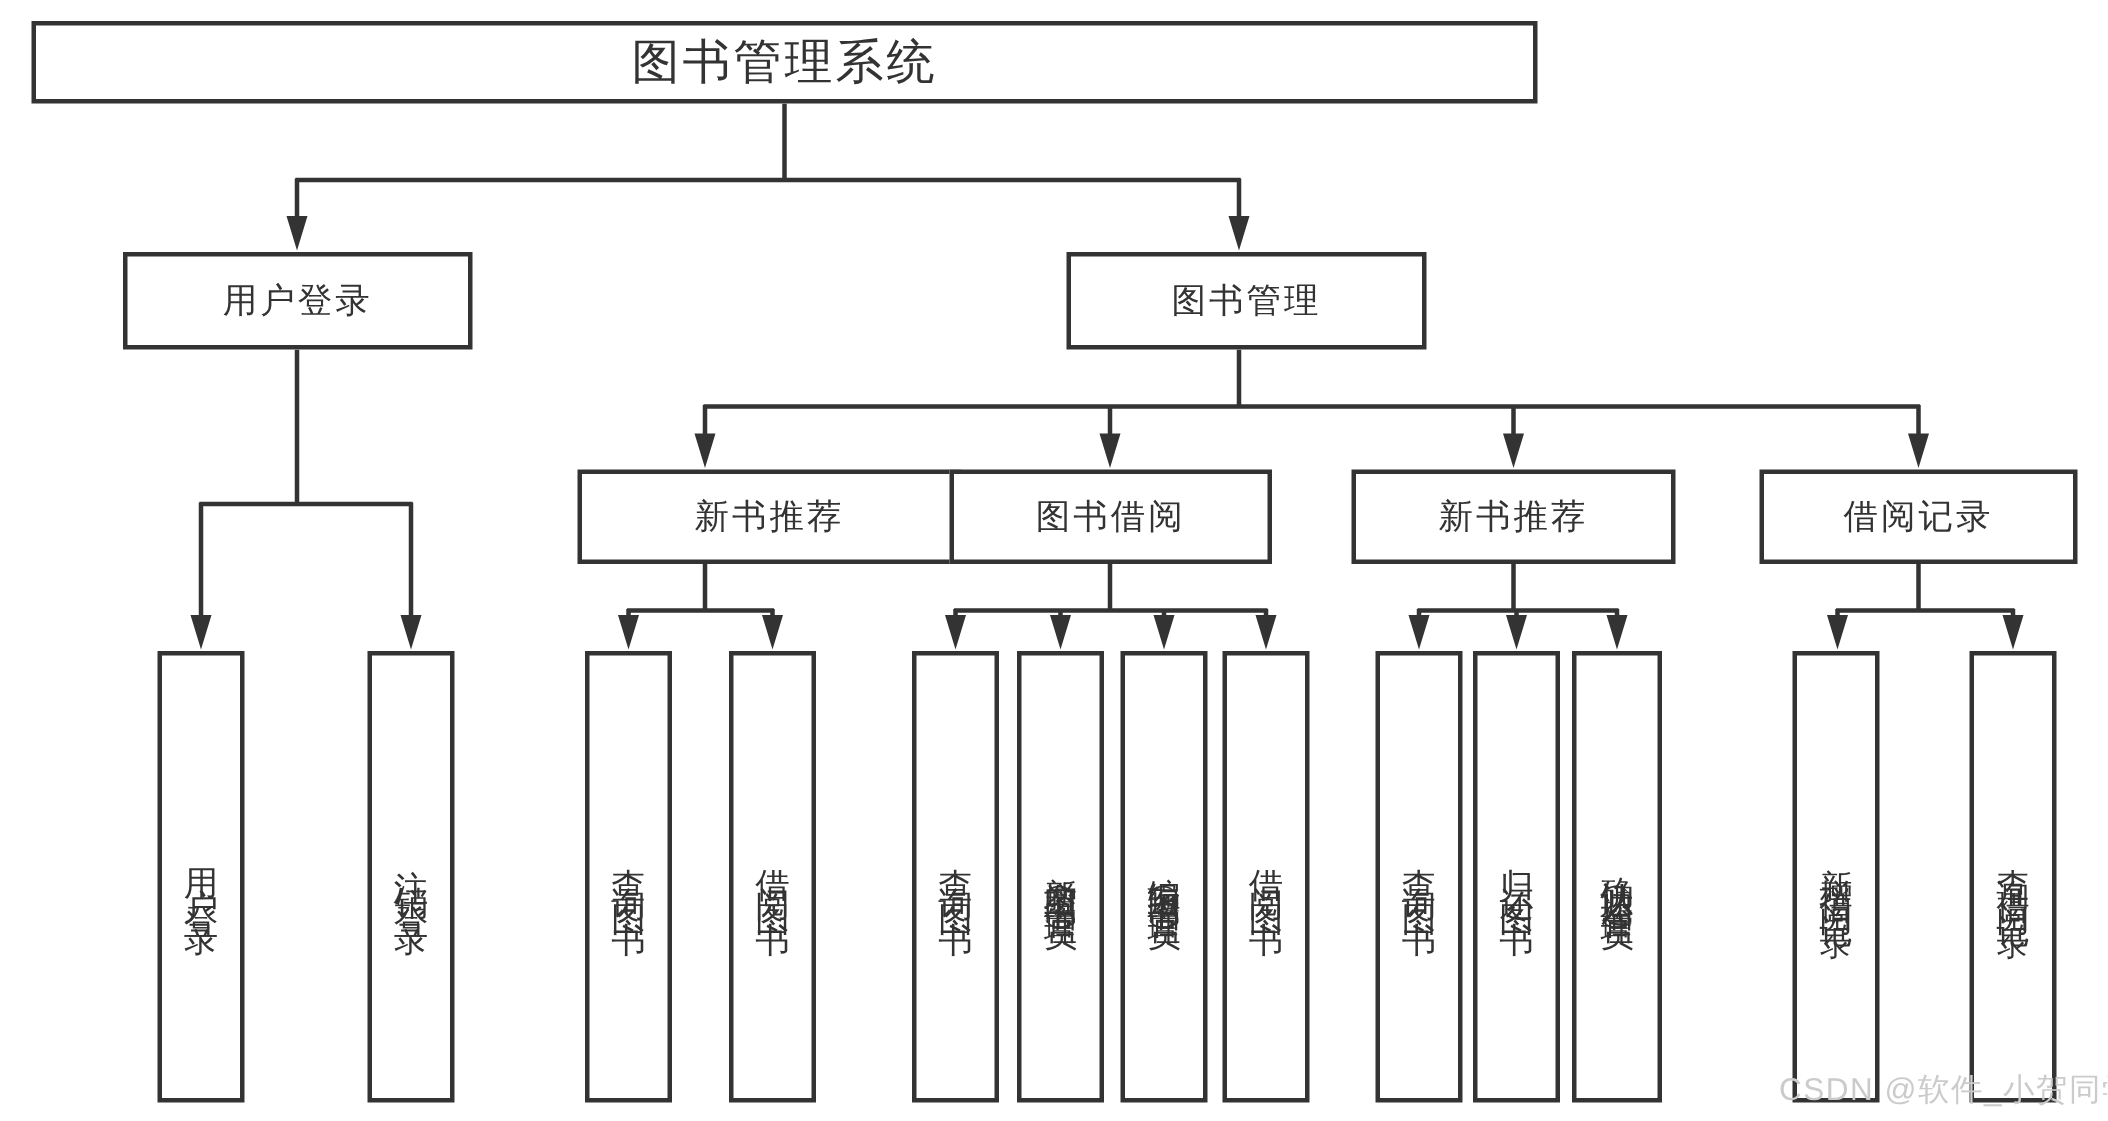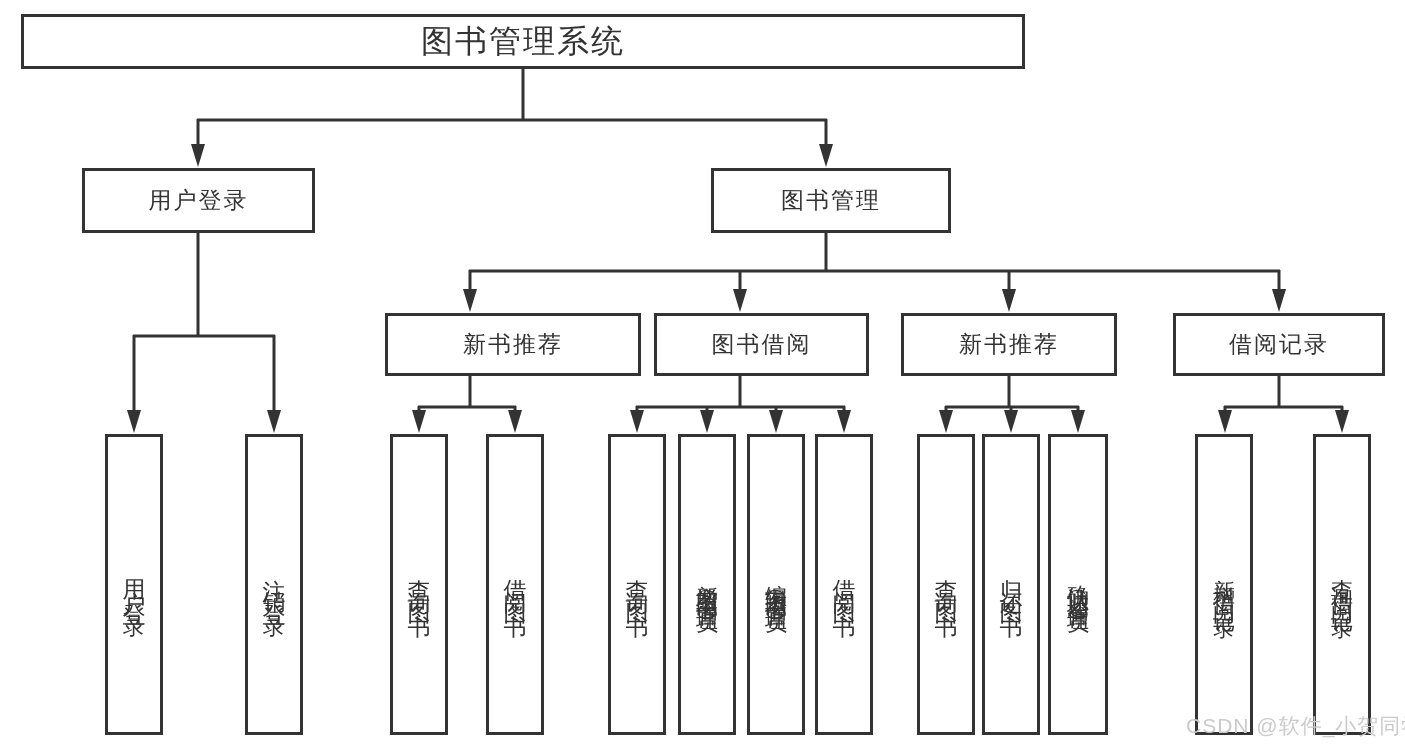--- a/index.html
+++ b/index.html
@@ -112,7 +112,7 @@
   <div class="box" style="left:385px; top:313px; width:256px; height:63px;">
     <span class="hlabel">新书推荐</span>
   </div>
-  <div class="box" style="left:654px; top:313px; width:215px; height:63px;">
+  <div class="box" style="left:633px; top:313px; width:215px; height:63px;">
     <span class="hlabel">图书借阅</span>
   </div>
   <div class="box" style="left:901px; top:313px; width:216px; height:63px;">

